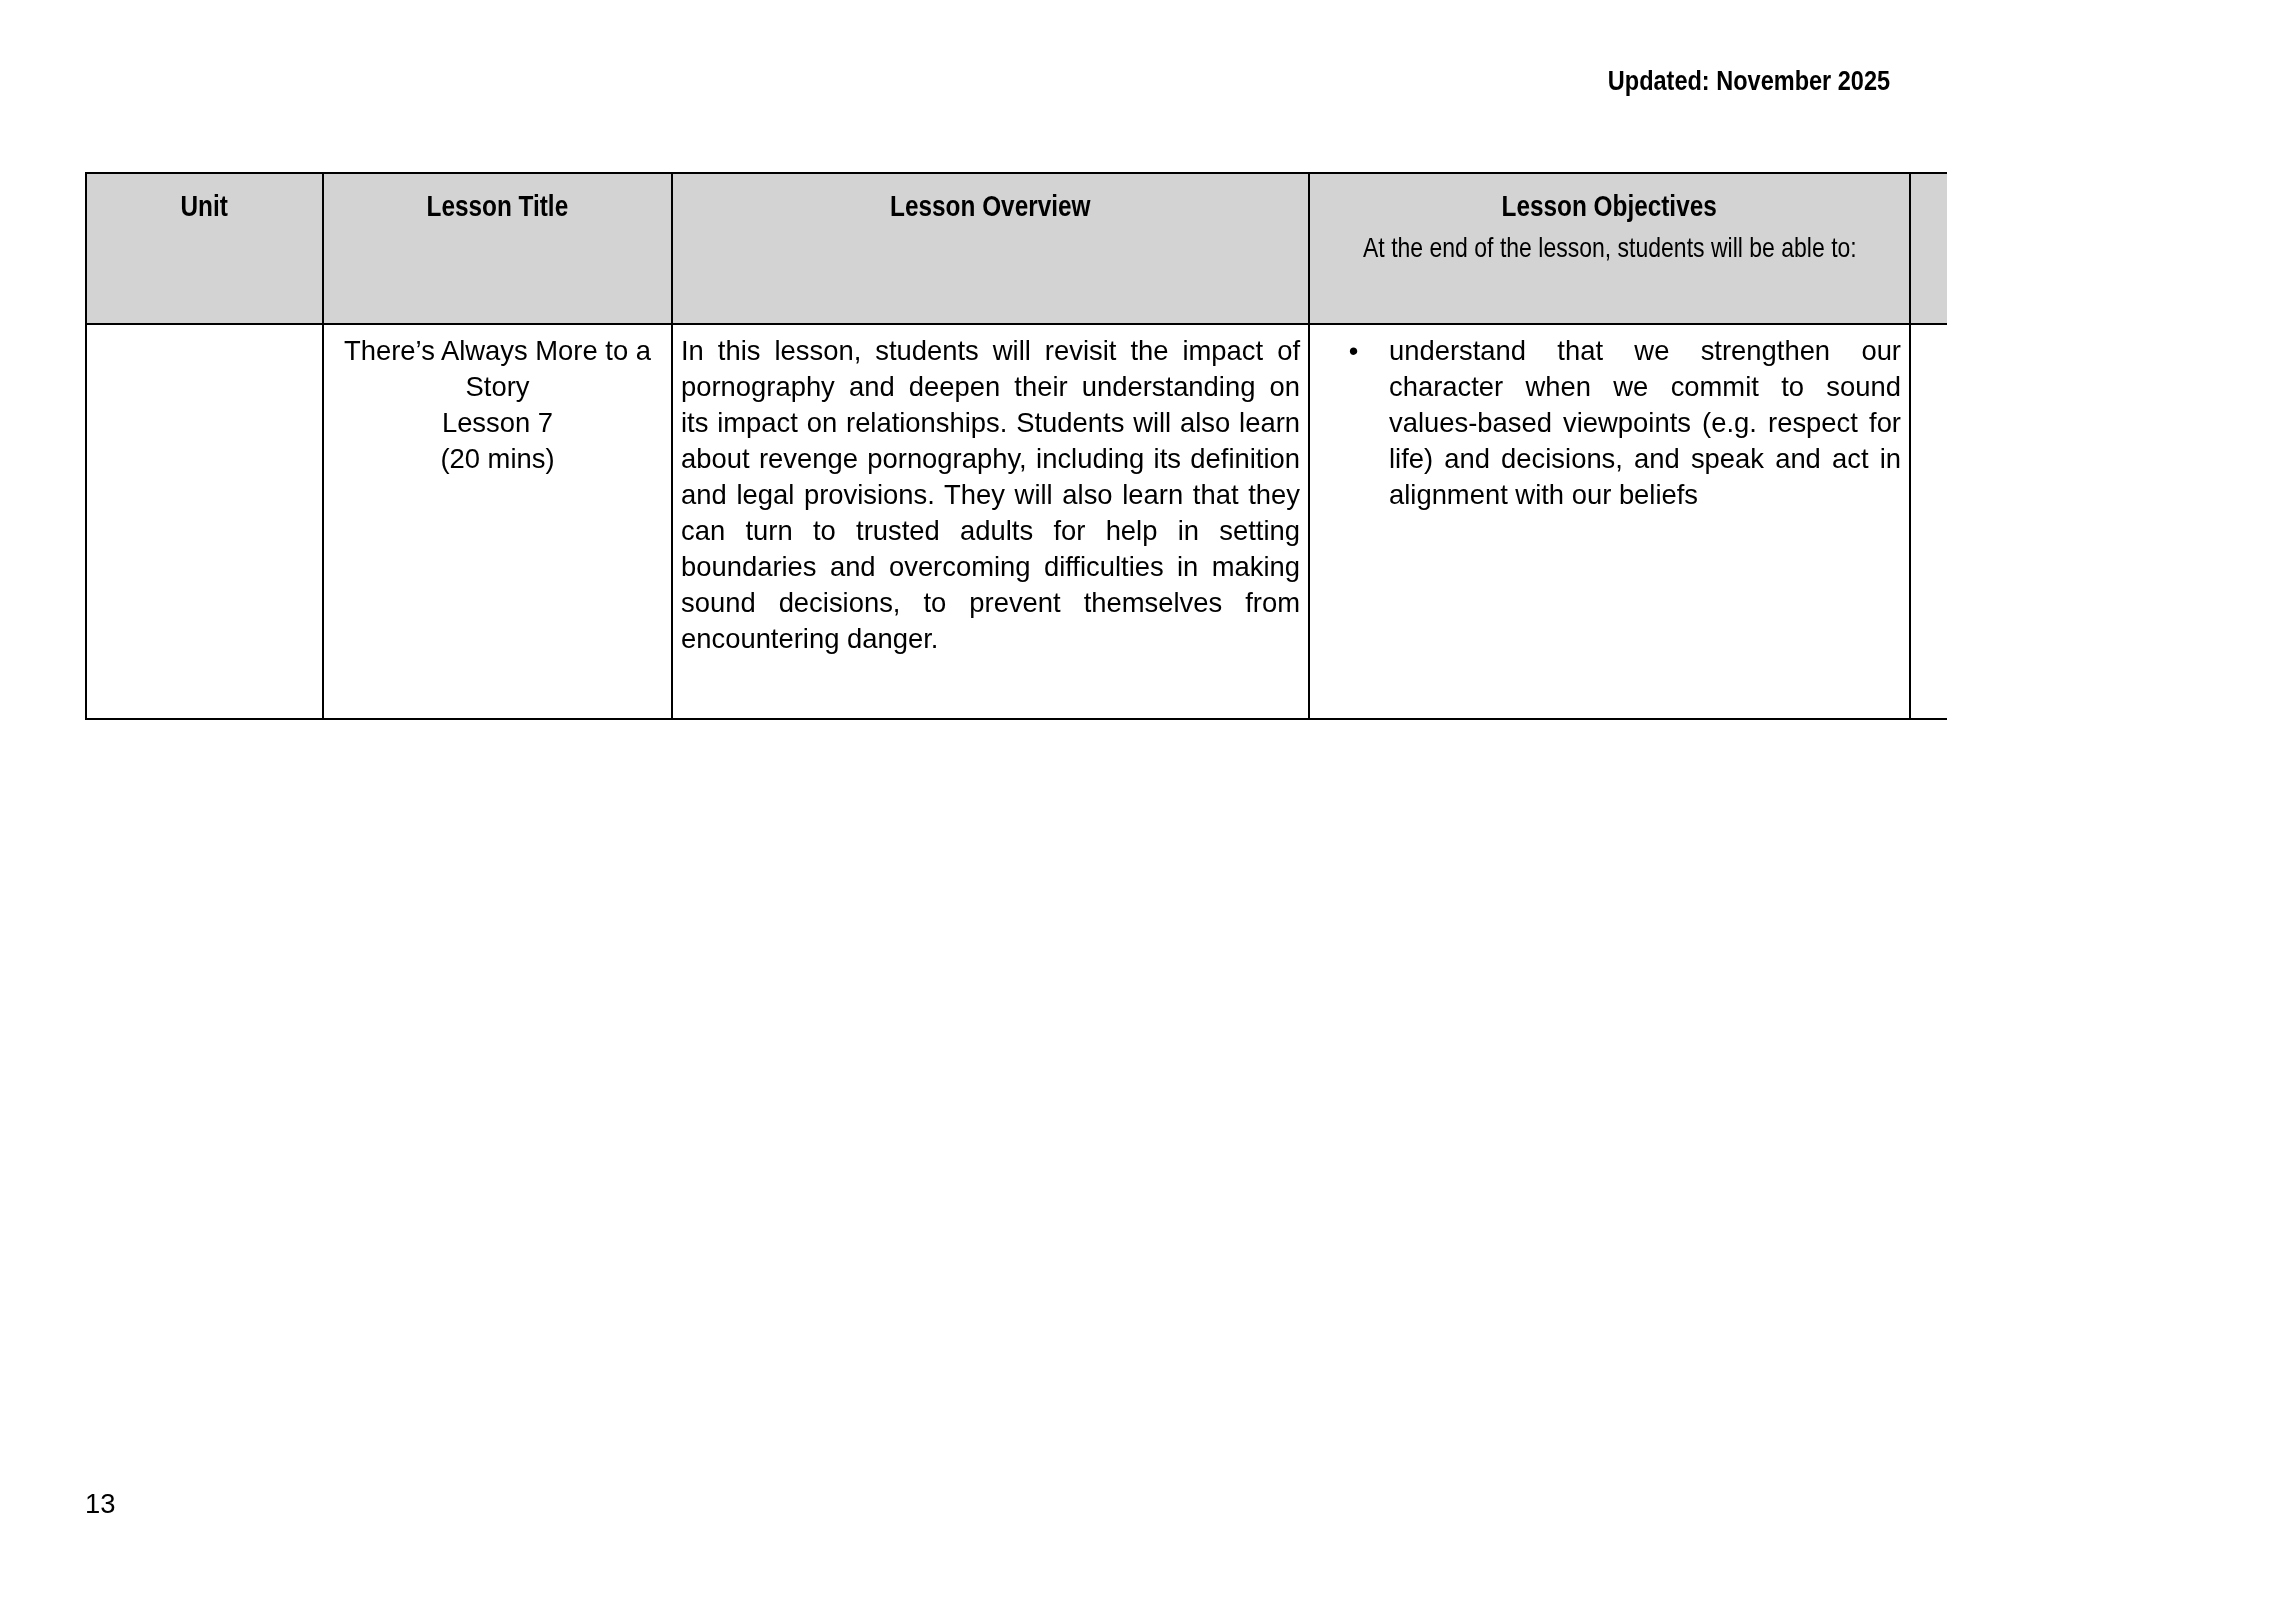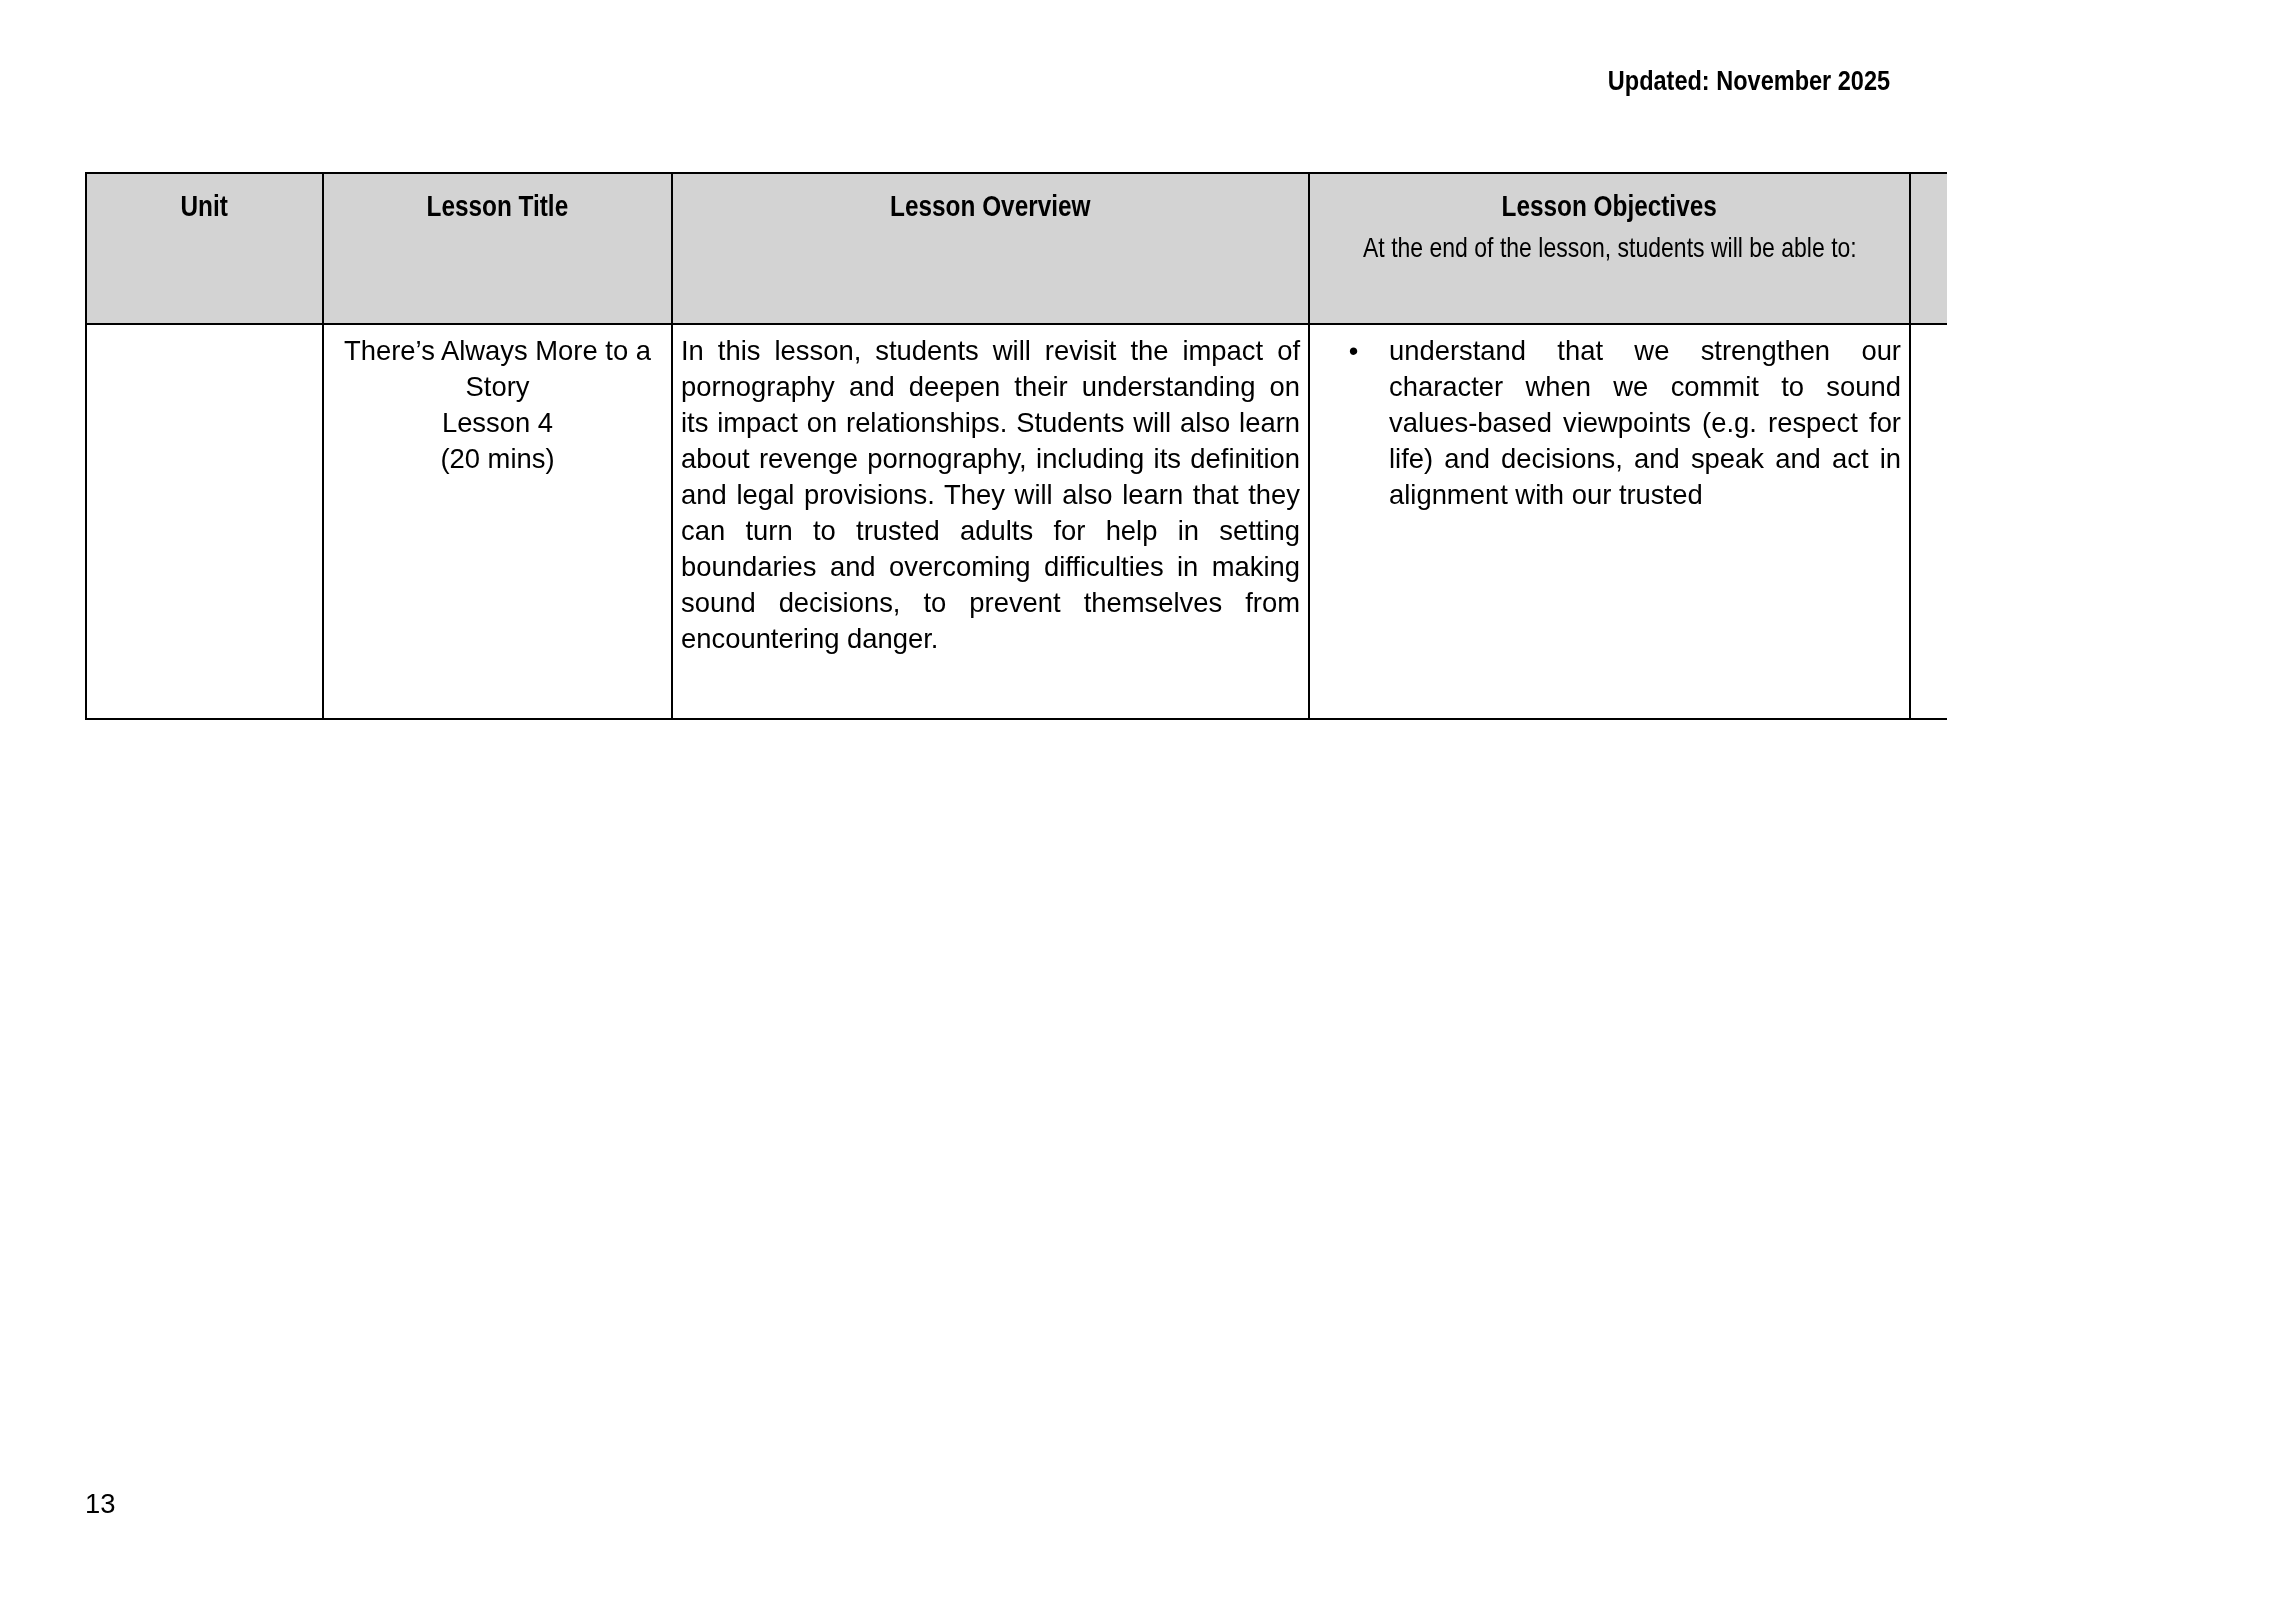--- a/index.html
+++ b/index.html
@@ -169,7 +169,7 @@
         <td class="cell-objectives">
           <div class="obj-item">
             <span class="obj-bullet">•</span>
-            <span class="obj-text">understand that we strengthen our character when we commit to sound values-based viewpoints (e.g. respect for life) and decisions, and speak and act in alignment with our trusted</span>
+            <span class="obj-text">understand that we strengthen our character when we commit to sound values-based viewpoints (e.g. respect for life) and decisions, and speak and act in alignment with our beliefs</span>
           </div>
         </td>
         <td class="cell-time">Term 2 Week 10</td>

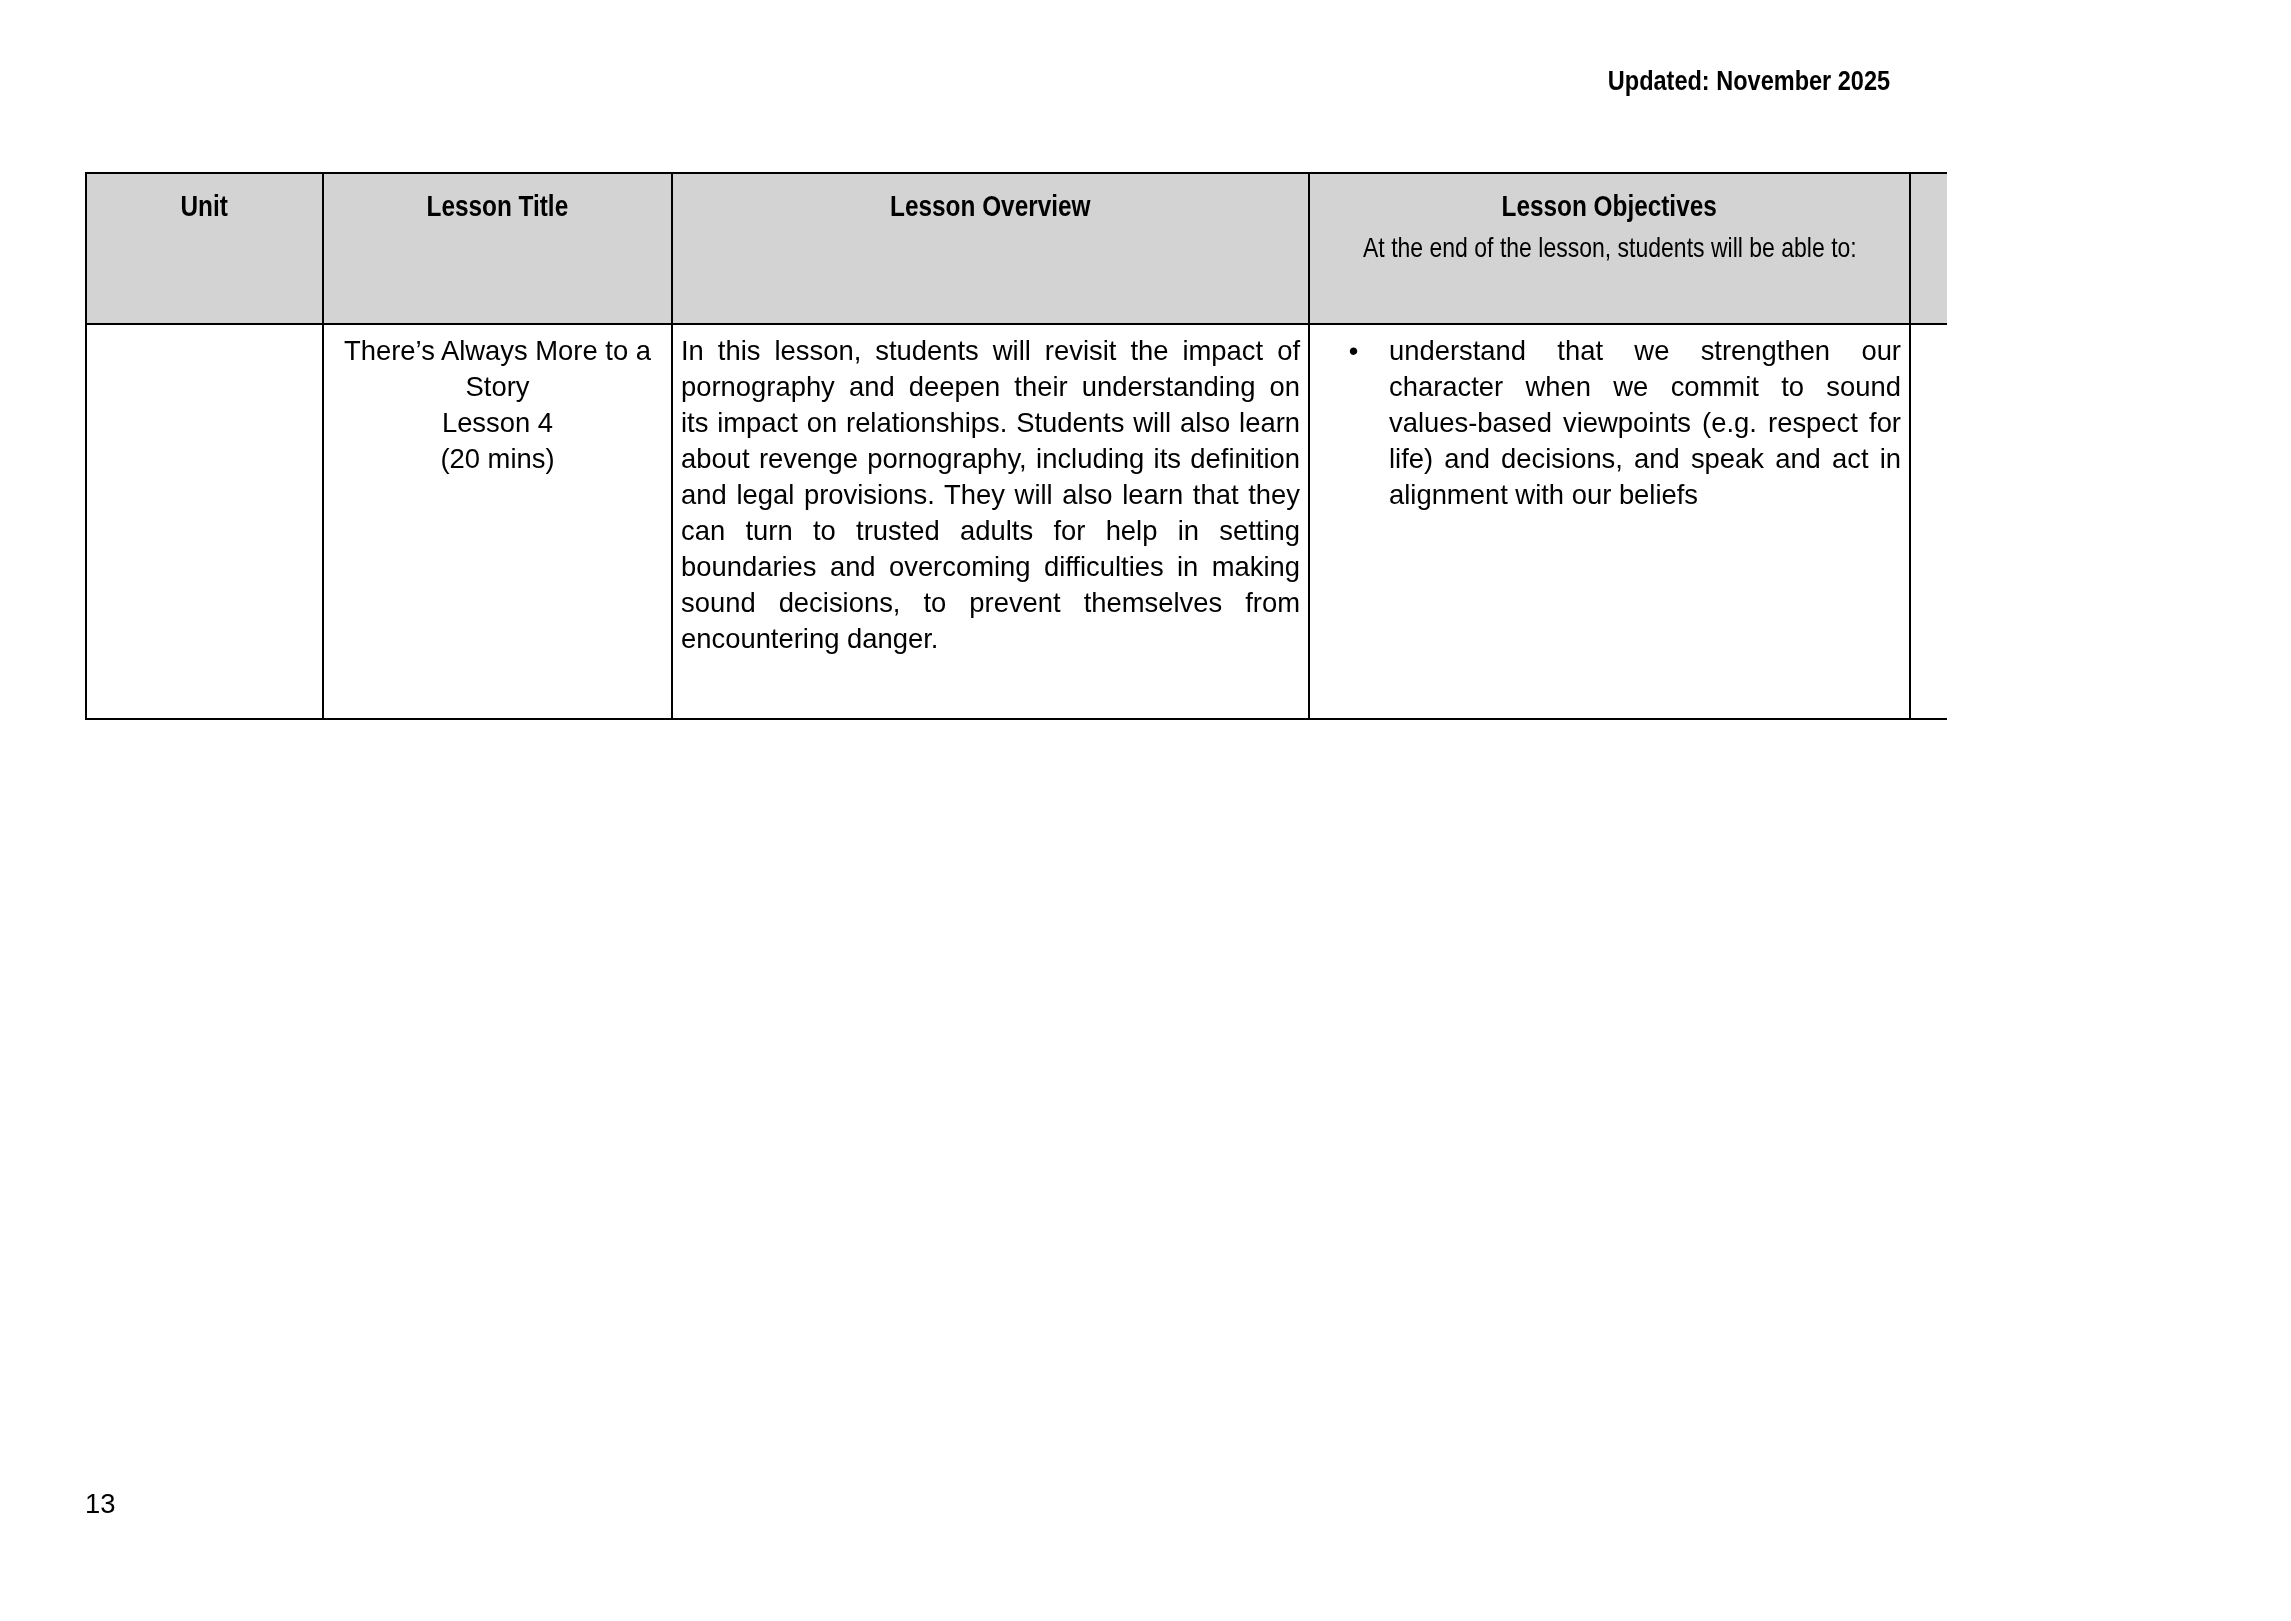--- a/index.html
+++ b/index.html
@@ -162,7 +162,7 @@
         <td class="cell-unit"></td>
         <td class="cell-title">
           <div>There’s Always More to a Story</div>
-          <div>Lesson 4</div>
+          <div>Lesson 7</div>
           <div>(20 mins)</div>
         </td>
         <td class="cell-overview">In this lesson, students will revisit the impact of pornography and deepen their understanding on its impact on relationships. Students will also learn about revenge pornography, including its definition and legal provisions. They will also learn that they can turn to trusted adults for help in setting boundaries and overcoming difficulties in making sound decisions, to prevent themselves from encountering danger.</td>

